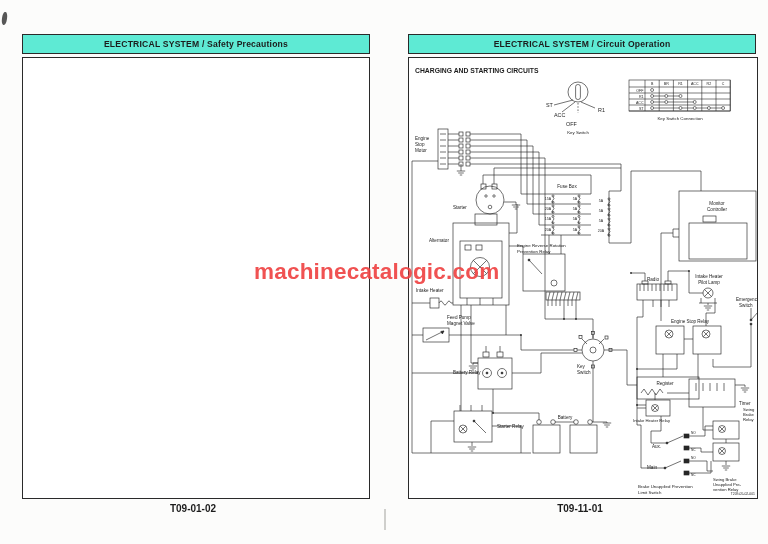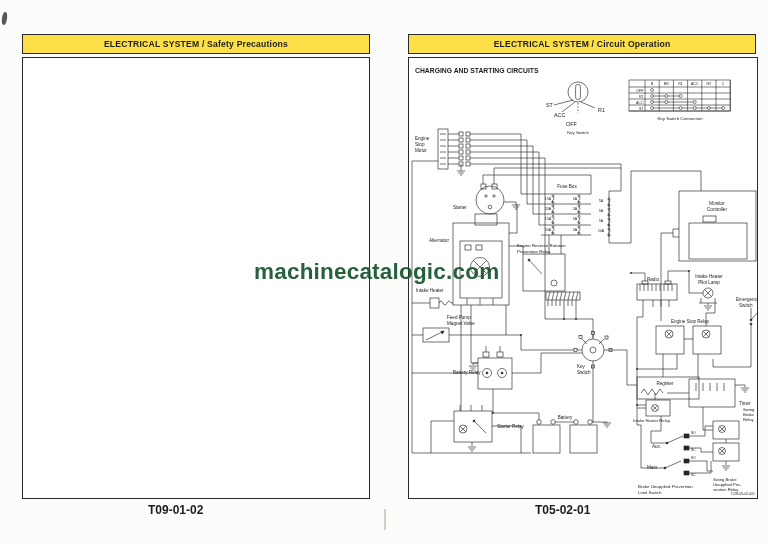--- a/index.html
+++ b/index.html
@@ -8,7 +8,7 @@
     font-family:"Liberation Sans",sans-serif;color:#1c1c1c;overflow:hidden;
   }
   .page-header{
-    position:absolute;border:1.2px solid #2a2a2a;background:#fde047;
+    position:absolute;border:1.2px solid #2a2a2a;background:#5eead4;
     display:flex;align-items:center;justify-content:center;
     font-weight:bold;font-size:8.6px;letter-spacing:.2px;
   }

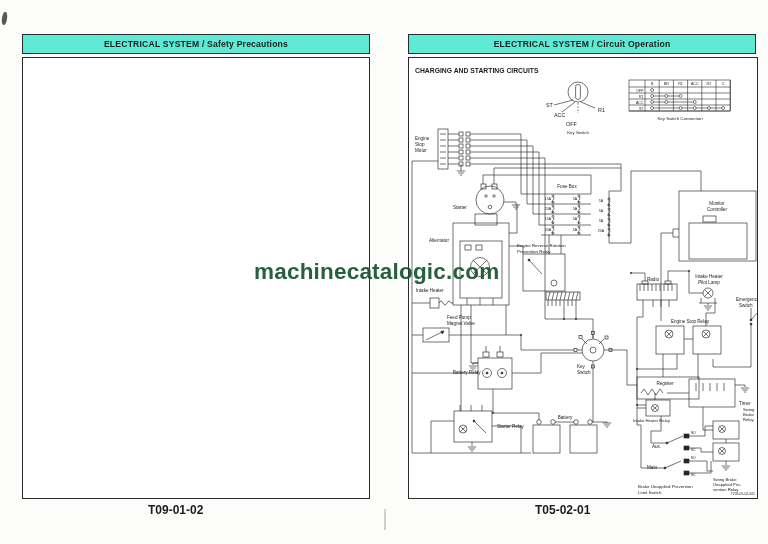--- a/index.html
+++ b/index.html
@@ -356,6 +356,6 @@
 </div>
 <div class="page-num" style="left:535px;top:503px;">T05-02-01</div>
 
-<div class="watermark" style="color: #14532d;">machinecatalogic.com</div>
+<div class="watermark" style="color: #ef4444;">machinecatalogic.com</div>
 
 </body></html>

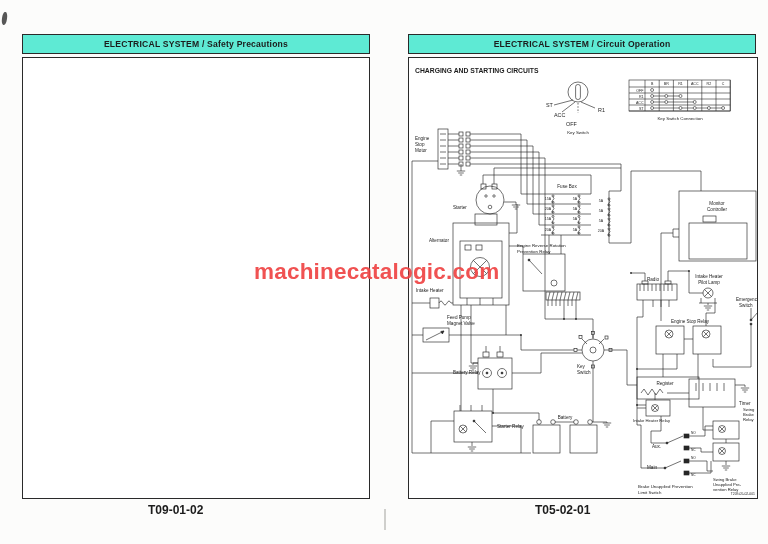--- a/index.html
+++ b/index.html
@@ -13,7 +13,7 @@
     font-weight:bold;font-size:8.6px;letter-spacing:.2px;
   }
   .content-box{position:absolute;border:1px solid #2a2a2a;background:#fff;}
-  .page-num{position:absolute;font-weight:bold;font-size:12px;text-align:left;width:90px;}
+  .page-num{position:absolute;font-weight:bold;font-size:10px;text-align:center;width:90px;}
   .watermark{
     position:absolute;left:254px;top:259px;font-weight:bold;font-size:22.5px;
     letter-spacing:.2px;white-space:nowrap;opacity:.92;

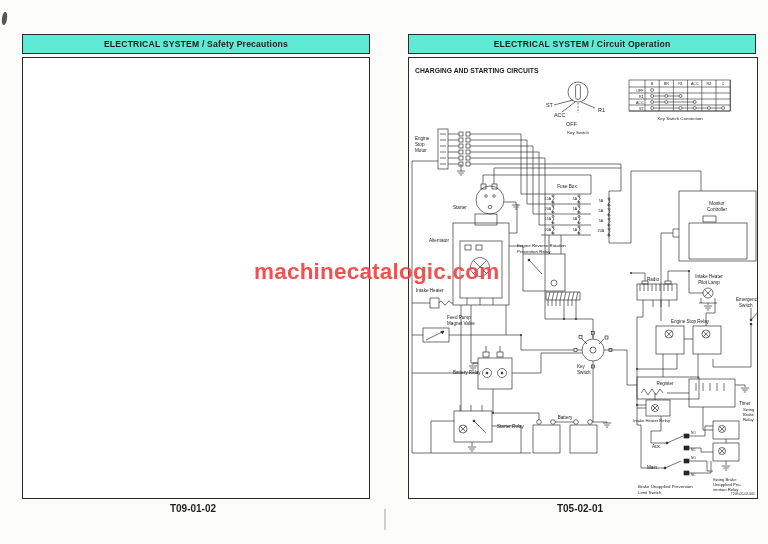--- a/index.html
+++ b/index.html
@@ -354,7 +354,7 @@
       </g>
   </svg>
 </div>
-<div class="page-num" style="left:535px;top:503px;">T05-02-01</div>
+<div class="page-num" style="left:535px;top:503px;">T09-11-01</div>
 
 <div class="watermark" style="color: #ef4444;">machinecatalogic.com</div>
 

